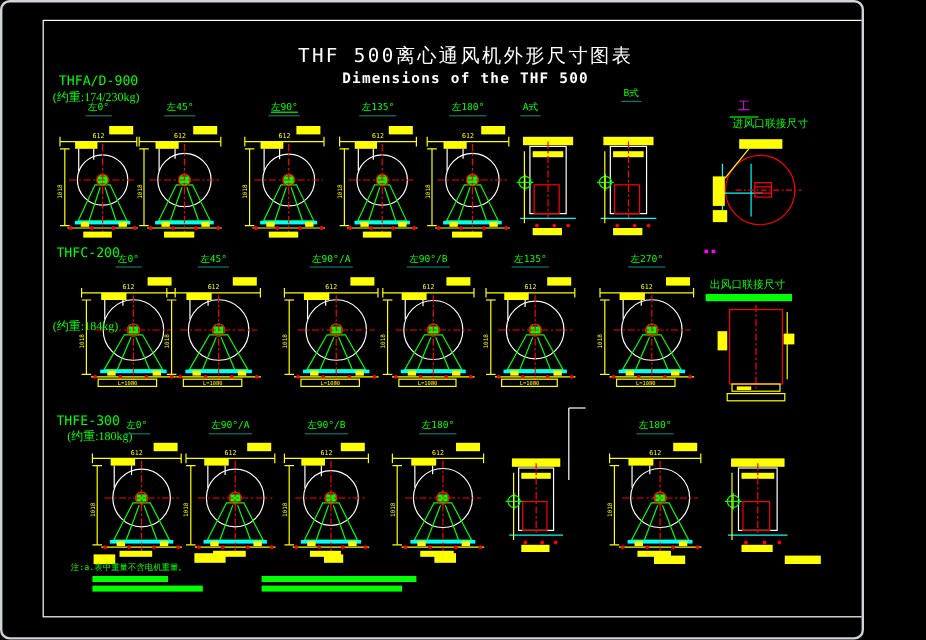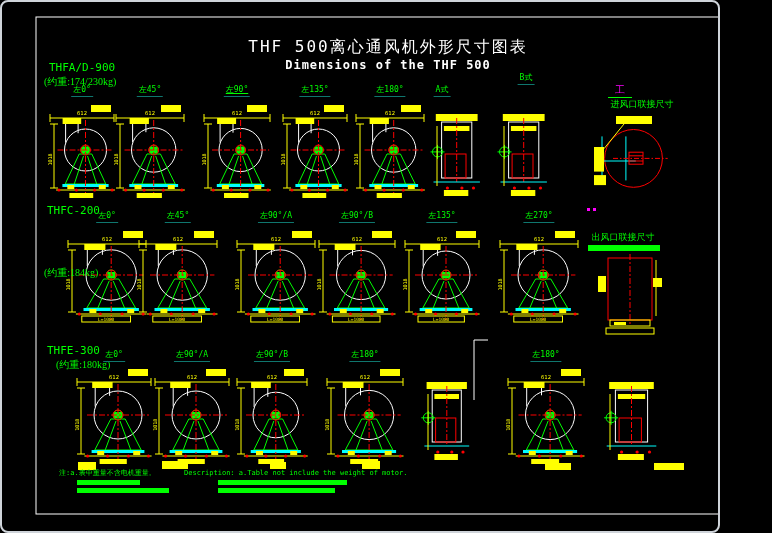--- a/index.html
+++ b/index.html
@@ -669,7 +669,6 @@
   <div class="abs seclabel" style="left:621px;top:230px;font-family:Liberation Serif, serif;">出风口联接尺寸</div>
 
   <div class="abs note" style="left:57px;top:467px;">注:a.表中重量不含电机重量。</div>
-  <div class="abs note" style="left:182px;top:467px;">Description: a.Table not include the weight of motor.</div>
 <div class="vlabel" style="left: 80px; top: 84px;">左0°</div>
     <div class="vlabel" style="left: 148px; top: 84px;">左45°</div>
     <div class="vlabel" style="left: 235px; top: 84px; text-decoration: underline;">左90°</div>

